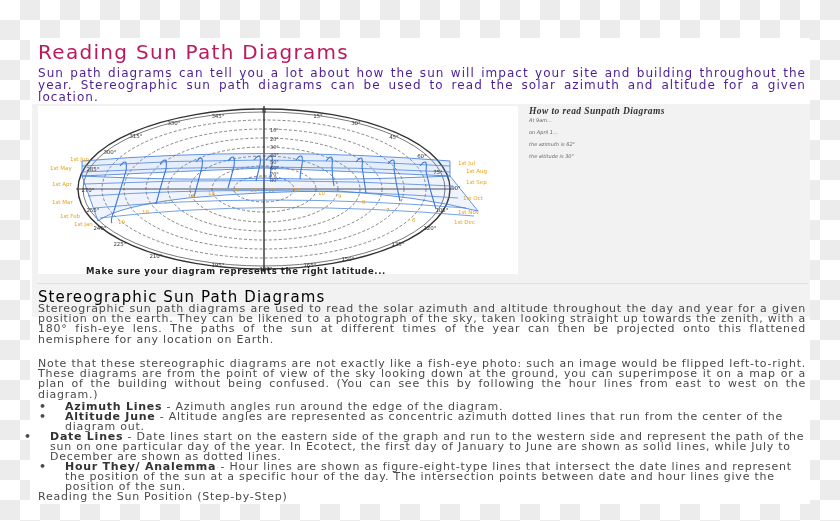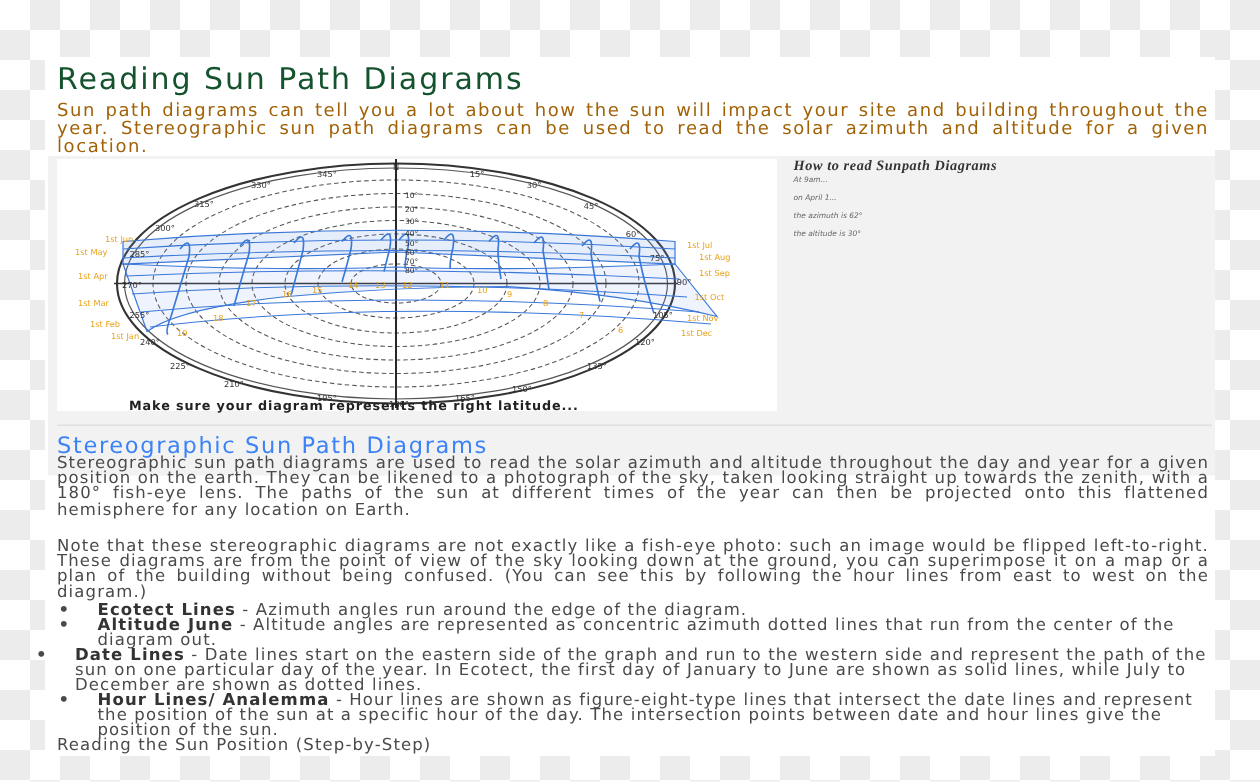--- a/index.html
+++ b/index.html
@@ -19,7 +19,7 @@
   }
   .h1 {
     position: absolute; left: 8px; top: 2px;
-    font-family: "DejaVu Sans", sans-serif; font-size: 20px; color: #14532d;
+    font-family: "DejaVu Sans", sans-serif; font-size: 20px; color: #be185d;
     letter-spacing: 1.3px; white-space: nowrap;
   }
   .intro {

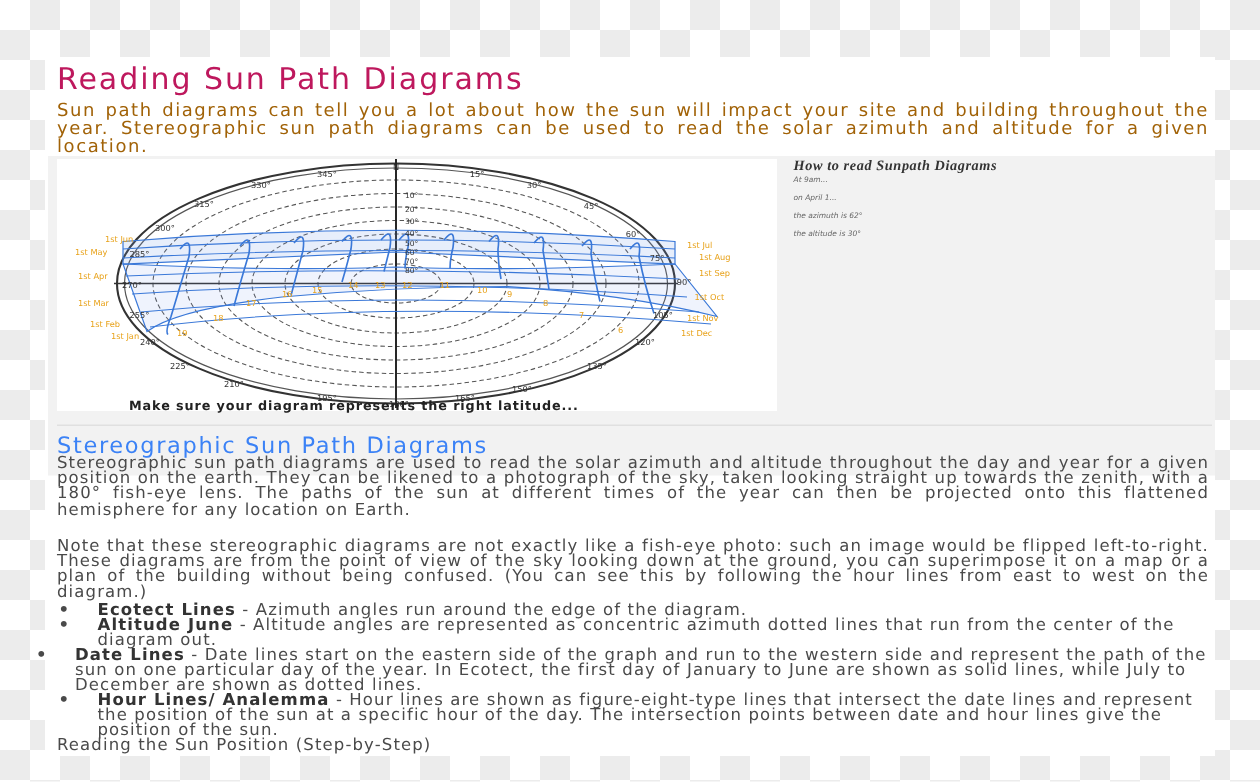--- a/index.html
+++ b/index.html
@@ -24,7 +24,7 @@
   }
   .intro {
     position: absolute; left: 8px; top: 29px; width: 768px;
-    font-size: 12px; line-height: 12px; color: #a16207; letter-spacing: 1.05px;
+    font-size: 12px; line-height: 12px; color: #4c1d95; letter-spacing: 1.05px;
     text-align: justify; text-align-last: left;
   }
   .figure {

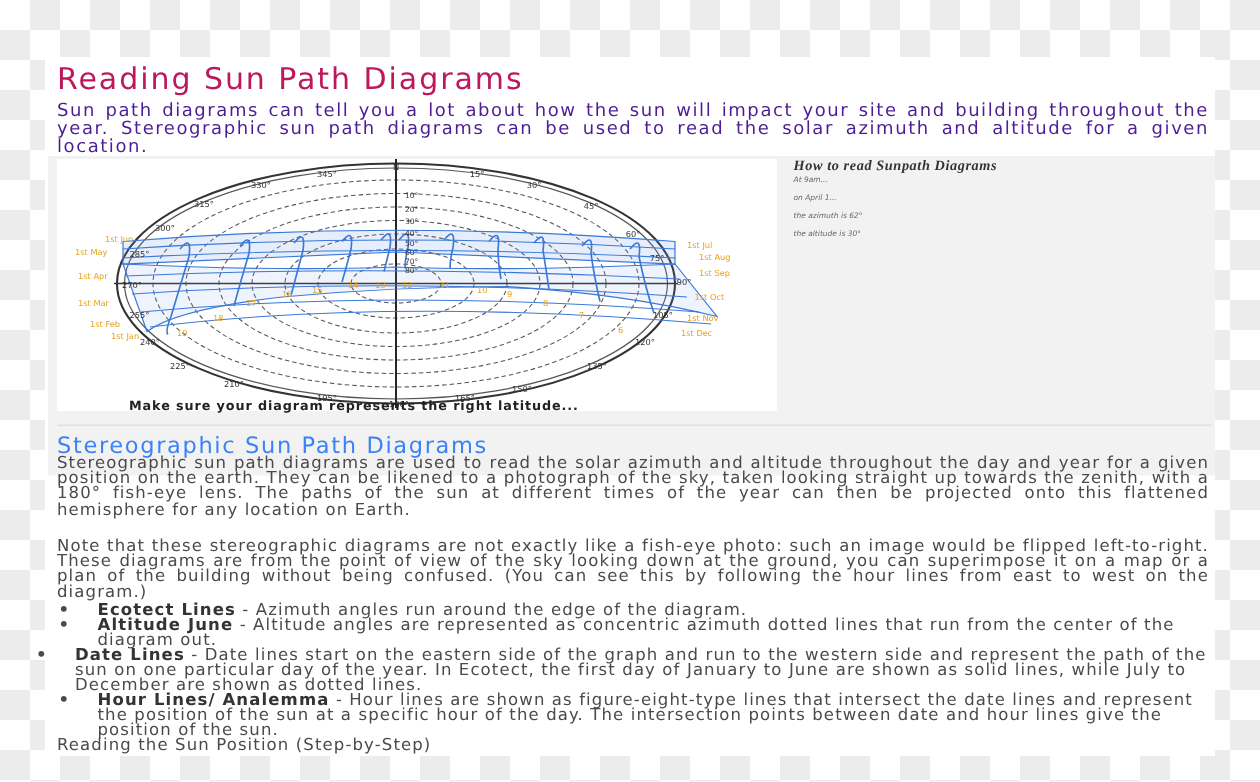--- a/index.html
+++ b/index.html
@@ -52,7 +52,7 @@
   .rule { position: absolute; left: 8px; top: 245px; width: 770px; height: 1px; background: #e0e0e0; }
   .h2 {
     position: absolute; left: 8px; top: 250px;
-    font-size: 15px; color: #3b82f6; letter-spacing: 1.1px; white-space: nowrap;
+    font-size: 15px; color: #000000; letter-spacing: 1.1px; white-space: nowrap;
   }
   .para {
     position: absolute; left: 8px; width: 768px;

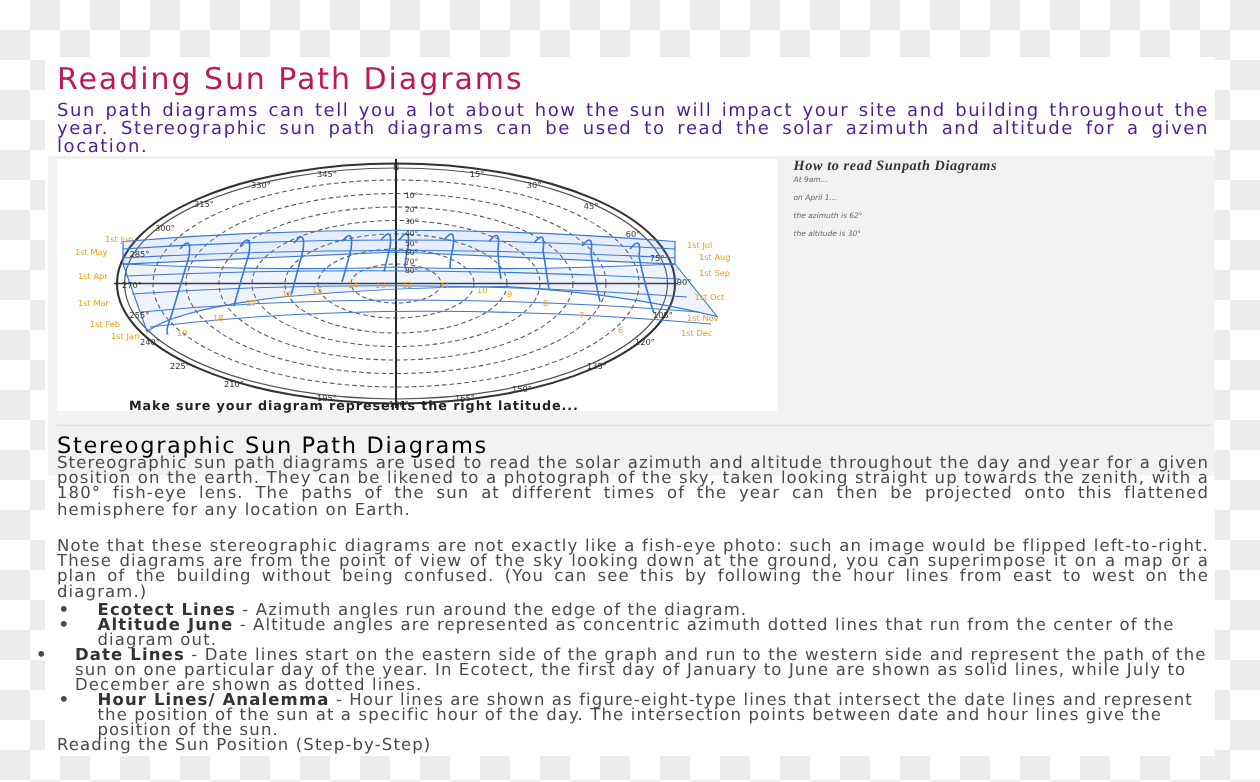--- a/index.html
+++ b/index.html
@@ -219,7 +219,7 @@
   <div class="bullets">
     <div class="bullet b1">
       <span class="dot">•</span>
-      <b>Ecotect Lines</b><span> - Azimuth angles run around the edge of the diagram.</span>
+      <b>Azimuth Lines</b><span> - Azimuth angles run around the edge of the diagram.</span>
     </div>
     <div class="bullet b2">
       <span class="dot">•</span>

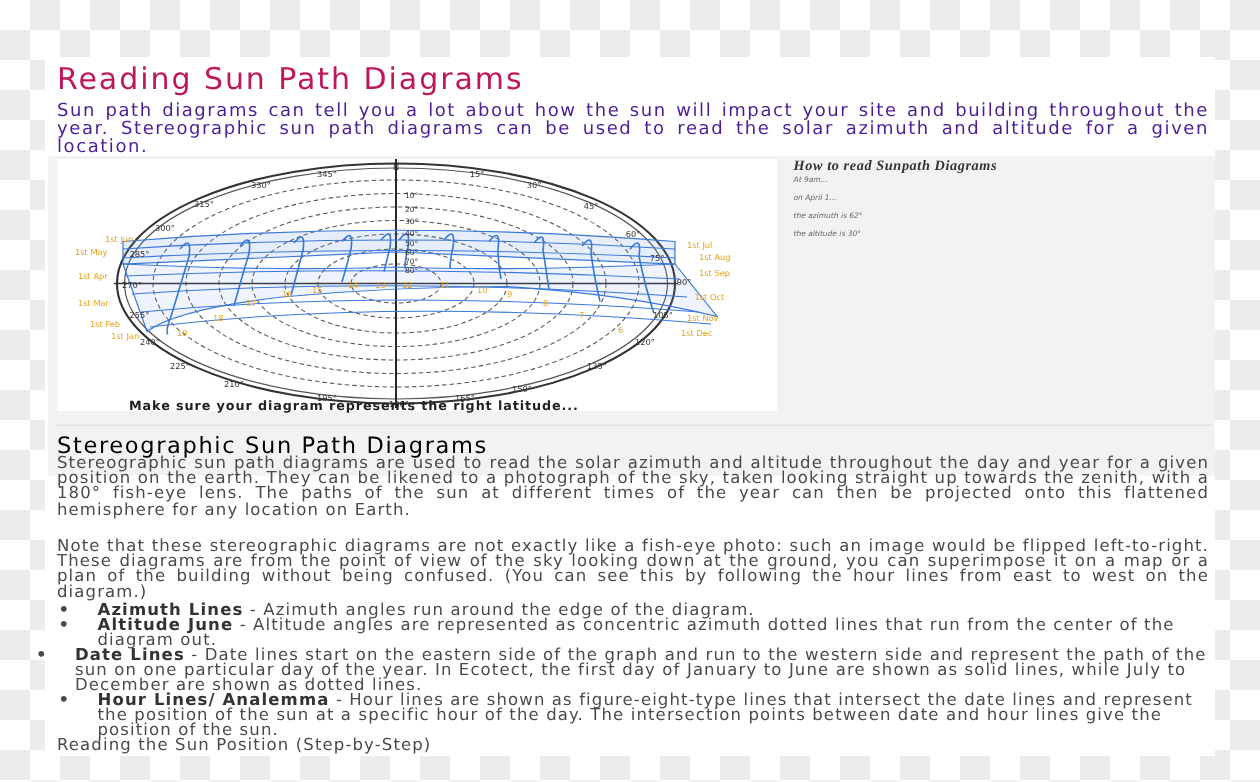--- a/index.html
+++ b/index.html
@@ -231,7 +231,7 @@
     </div>
     <div class="bullet b4">
       <span class="dot">•</span>
-      <b>Hour Lines/ Analemma</b><span> - Hour lines are shown as figure-eight-type lines that intersect the date lines and represent the position of the sun at a specific hour of the day. The intersection points between date and hour lines give the position of the sun.</span>
+      <b>Hour They/ Analemma</b><span> - Hour lines are shown as figure-eight-type lines that intersect the date lines and represent the position of the sun at a specific hour of the day. The intersection points between date and hour lines give the position of the sun.</span>
     </div>
   </div>
 

